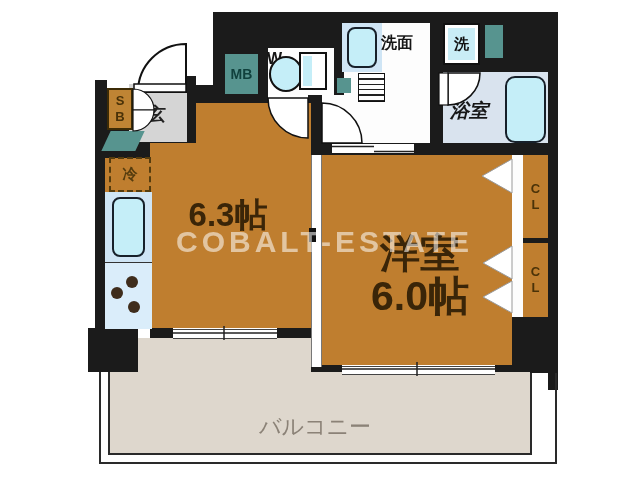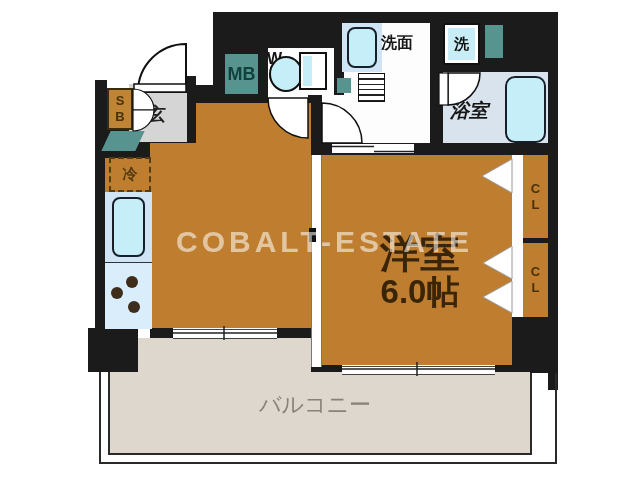--- a/index.html
+++ b/index.html
@@ -85,7 +85,7 @@
   <div class="thinline" style="left:99px;top:462px;width:458px;height:2px;"></div>
   <div class="thinline" style="left:555px;top:373px;width:2px;height:91px;"></div>
 
-  <div class="labelbox teal" style="left:225px;top:54px;width:33px;height:40px;font-size:18px;color:#10413d;">
+  <div class="labelbox teal" style="left:225px;top:54px;width:33px;height:40px;font-size:14px;color:#10413d;">
       <span>MB</span>
     </div>
 

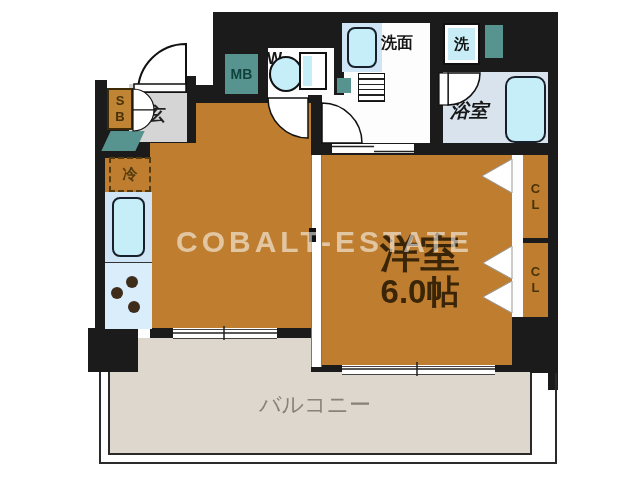--- a/index.html
+++ b/index.html
@@ -160,6 +160,7 @@
   </svg>
 
   <div class="room-label" style="left:158px;top:198px;width:140px;">
+    <div style="font-size:33px;">6.3帖</div>
   </div>
   <div class="room-label" style="left:345px;top:200px;width:150px;">
     <div style="font-size:40px;margin-top:33px;">洋室</div>

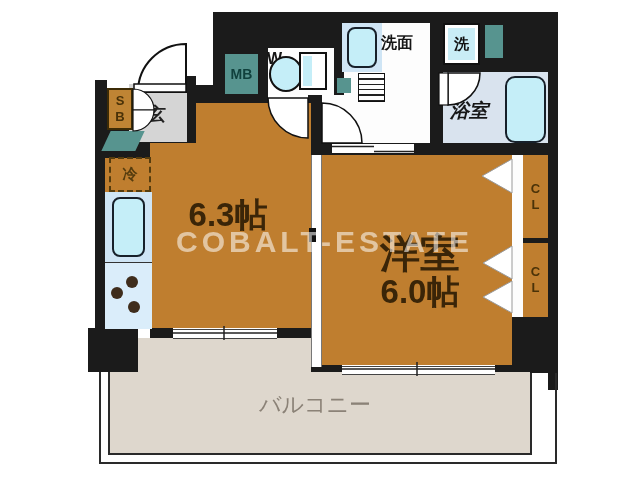--- a/index.html
+++ b/index.html
@@ -164,7 +164,7 @@
   </div>
   <div class="room-label" style="left:345px;top:200px;width:150px;">
     <div style="font-size:40px;margin-top:33px;">洋室</div>
-    <div style="font-size:33px;">6.0帖</div>
+    <div style="font-size:41px;">6.0帖</div>
   </div>
   <div class="abs" style="left:240px;top:390px;width:150px;text-align:center;font-size:22px;color:#8b8277;z-index:22;"><span>バルコニー</span></div>
   <div class="small-label" style="left:381px;top:33px;font-size:16px;"><span>洗面</span></div>

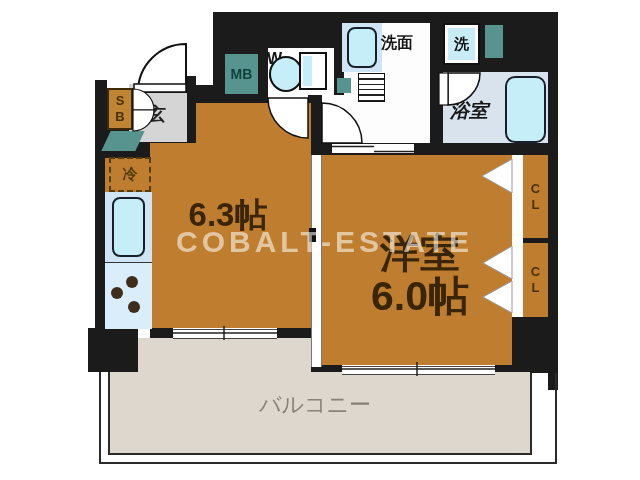--- a/index.html
+++ b/index.html
@@ -166,7 +166,7 @@
     <div style="font-size:40px;margin-top:33px;">洋室</div>
     <div style="font-size:41px;">6.0帖</div>
   </div>
-  <div class="abs" style="left:240px;top:390px;width:150px;text-align:center;font-size:22px;color:#8b8277;z-index:22;"><span>バルコニー</span></div>
+  <div class="abs" style="left:240px;top:412px;width:150px;text-align:center;font-size:22px;color:#8b8277;z-index:22;"><span>バルコニー</span></div>
   <div class="small-label" style="left:381px;top:33px;font-size:16px;"><span>洗面</span></div>
   <div class="small-label" style="left:450px;top:98px;font-size:19px;font-style:italic;"><span>浴室</span></div>
   <div class="small-label" style="left:148px;top:102px;font-size:18px;color:#222;"><span>玄</span></div>

